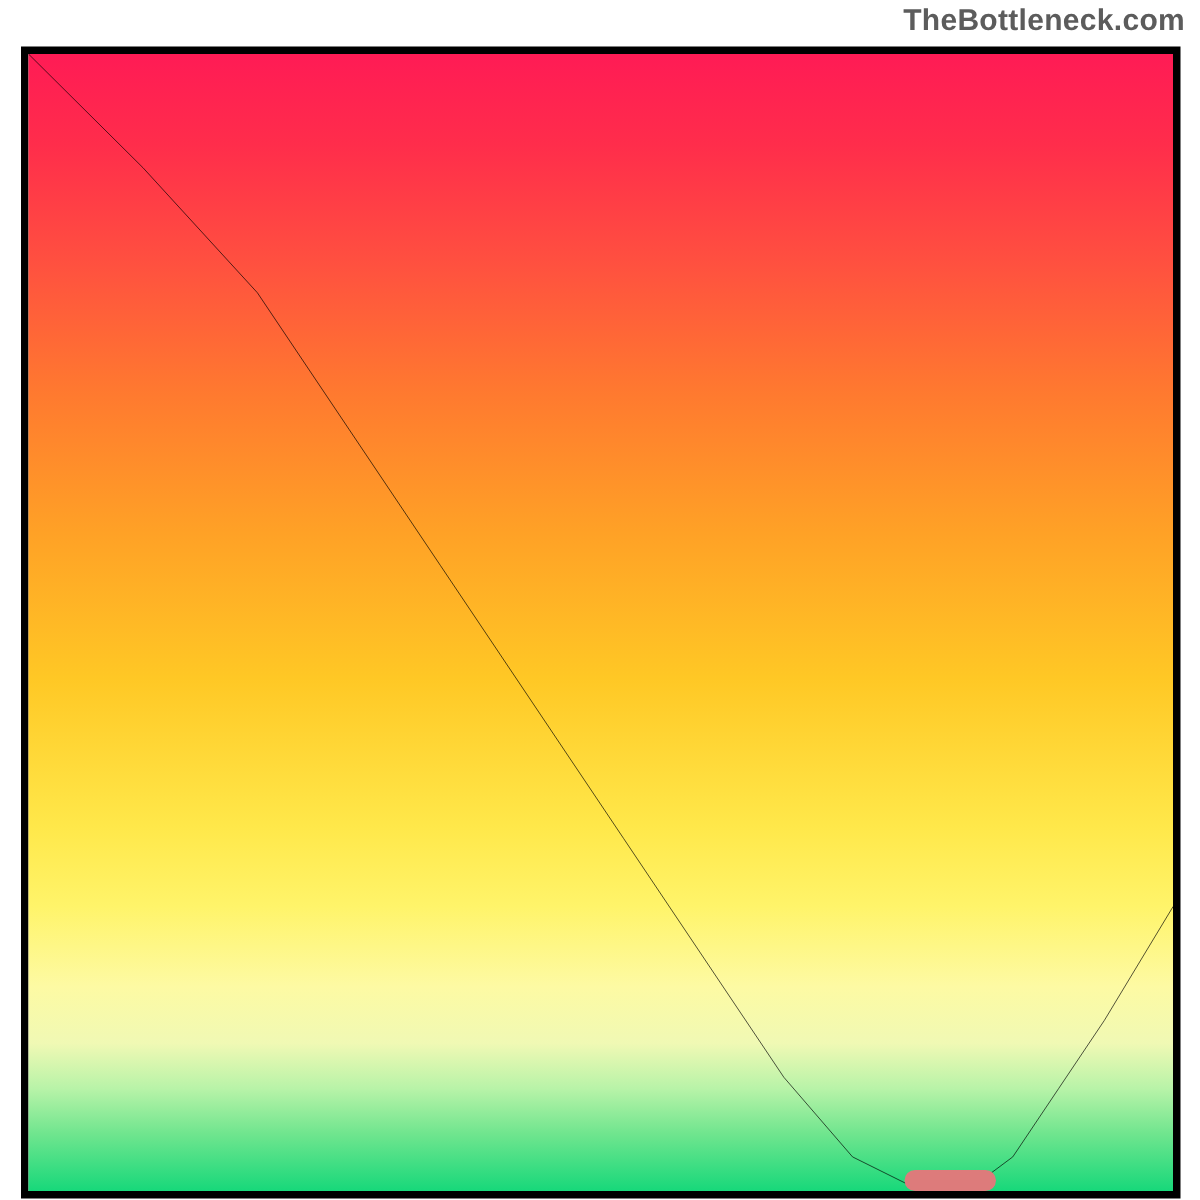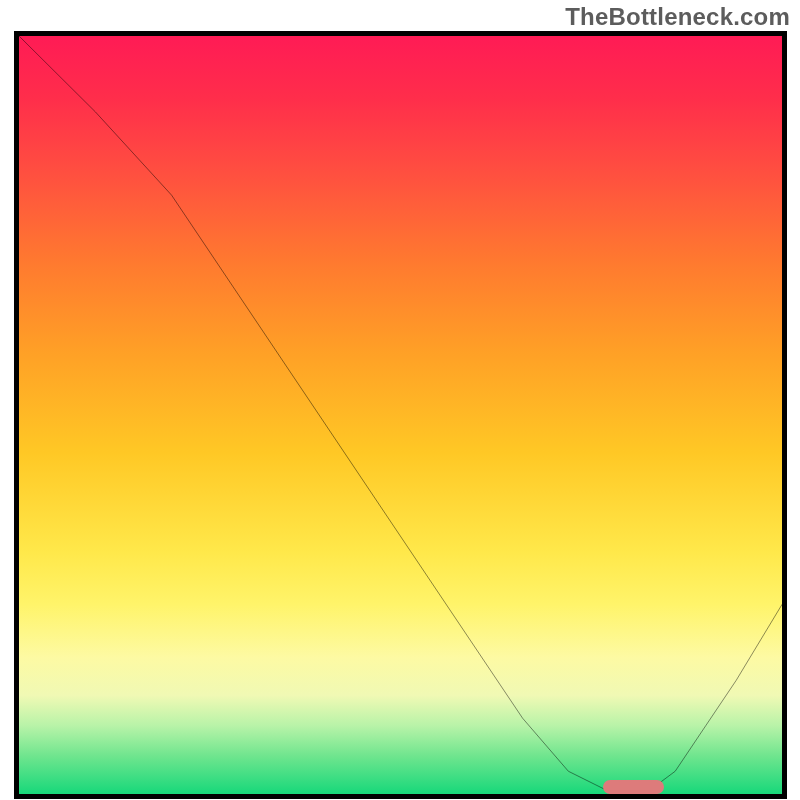--- a/index.html
+++ b/index.html
@@ -21,7 +21,7 @@
     position: absolute;
     top: 3px;
     right: 10px;
-    font-size: 24px;
+    font-size: 20px;
     font-weight: 600;
     color: #5c5c5c;
     letter-spacing: 0.2px;

